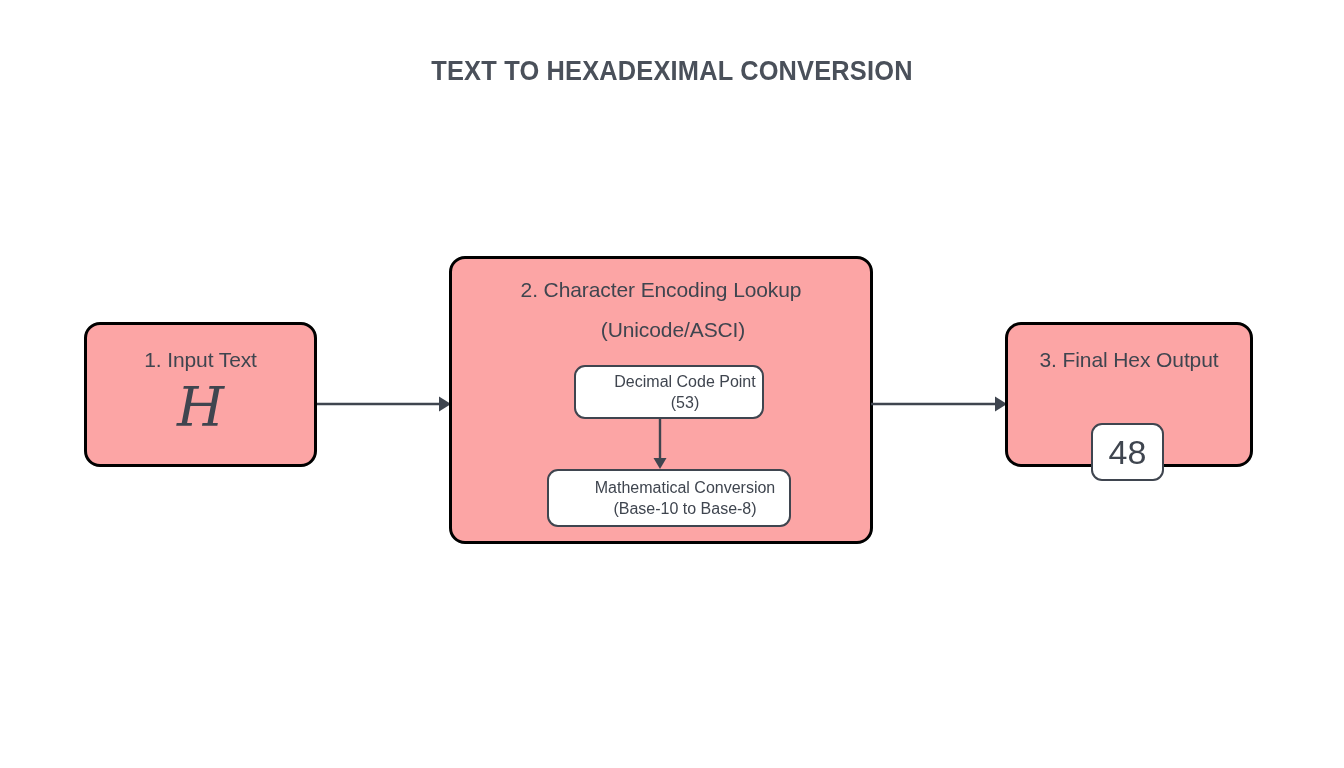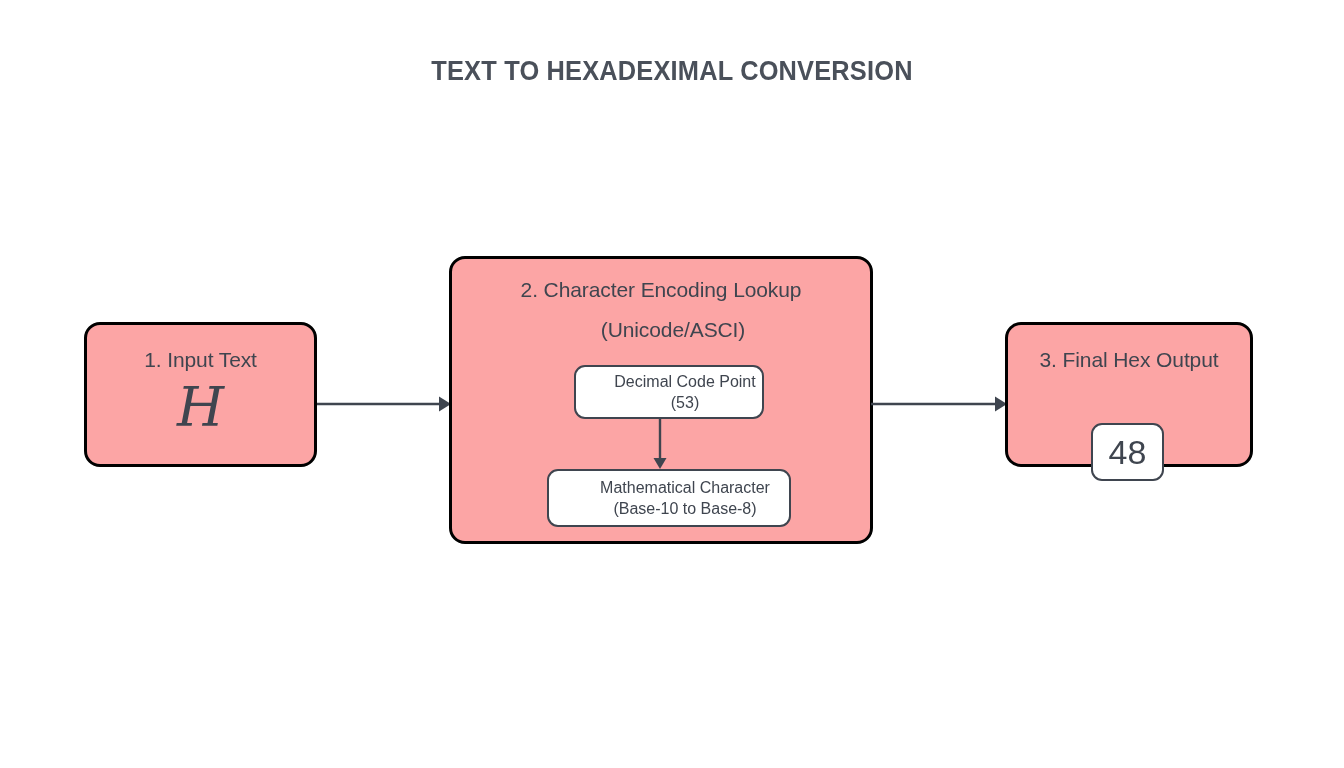--- a/index.html
+++ b/index.html
@@ -191,7 +191,7 @@
   </div>
 
   <div class="subnode" id="node-math-conversion">
-    <span>Mathematical Character</span>
+    <span>Mathematical Conversion</span>
     <span>(Base-10 to Base-8)</span>
   </div>
 </div>

